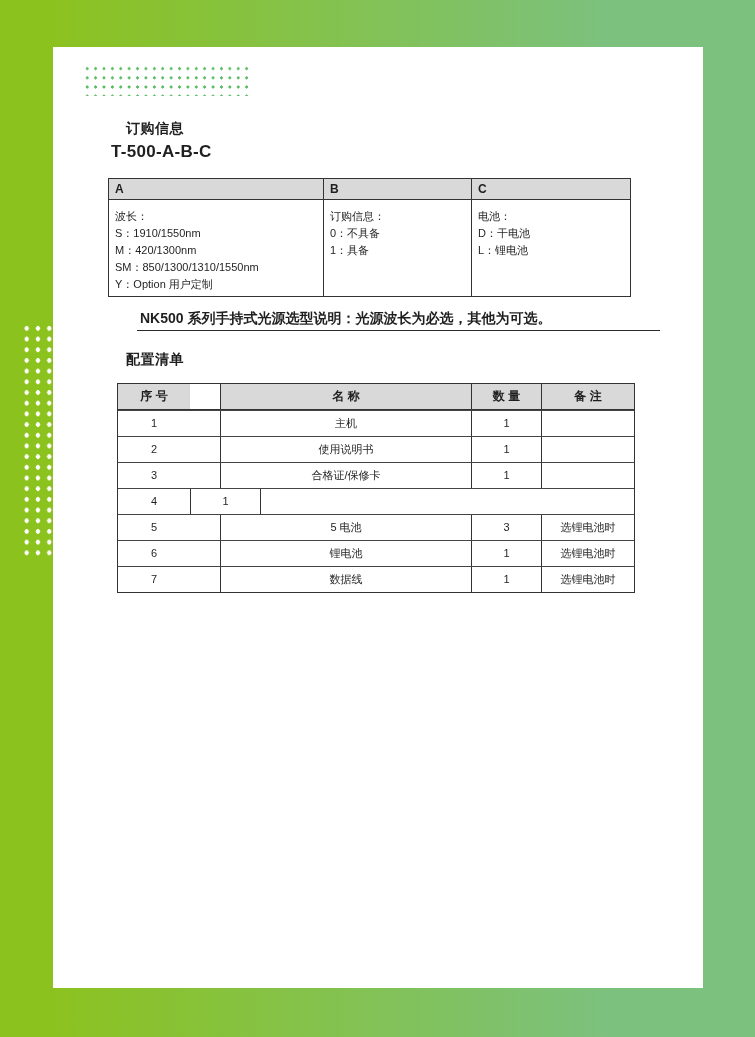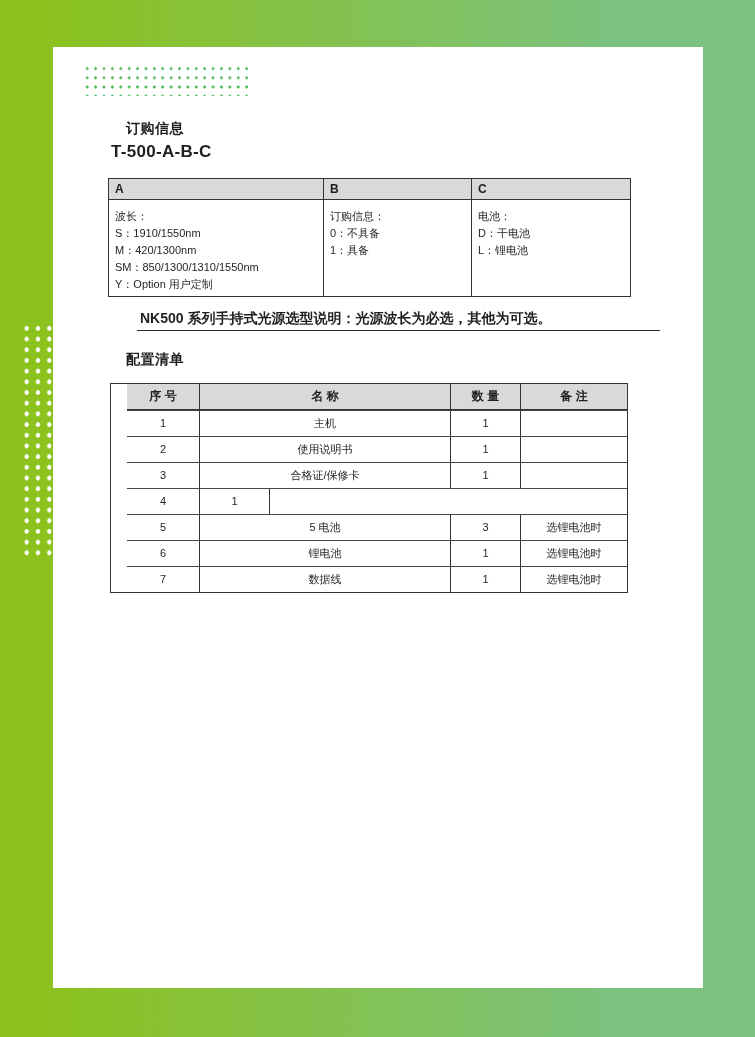--- a/index.html
+++ b/index.html
@@ -55,8 +55,8 @@
   }
   
   .t2{
-    position:absolute;left:57px;top:336px;width:518px;
-    border:1px solid #333;box-sizing:border-box;font-size:11px;padding-left:16px;
+    position:absolute;left:64px;top:336px;width:518px;
+    border:1px solid #333;box-sizing:border-box;font-size:11px;
   }
   .t2-row{display:flex;}
   .t2-row+.t2-row{border-top:1px solid #444;}

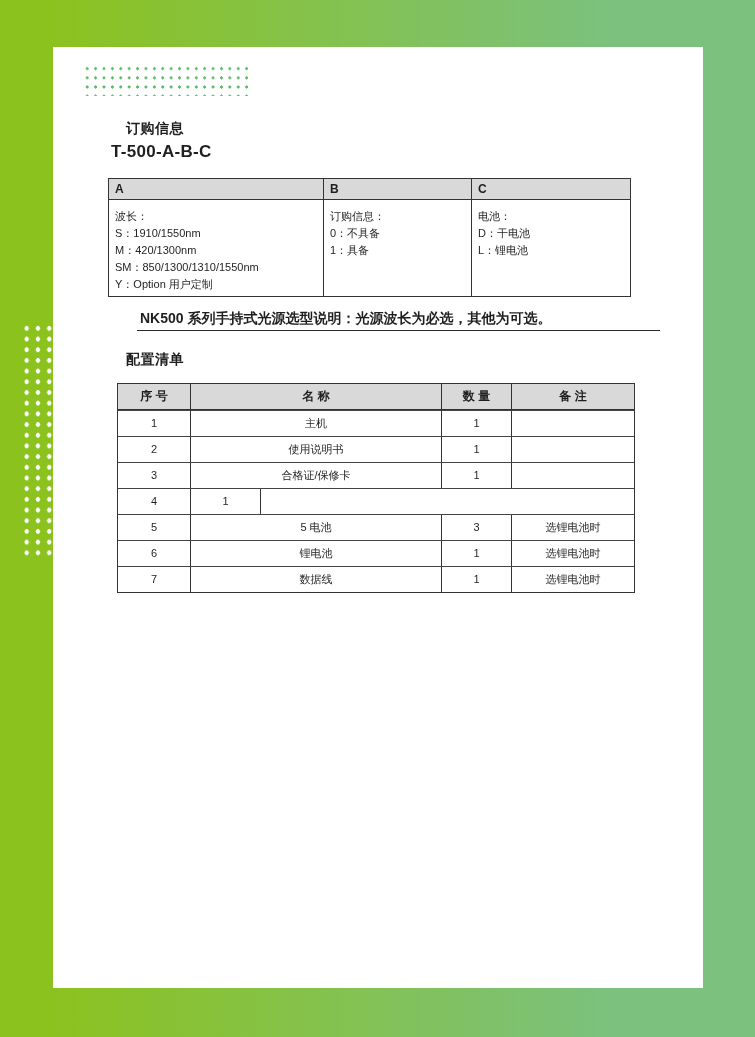--- a/index.html
+++ b/index.html
@@ -67,7 +67,7 @@
   .t2-cell+.t2-cell{border-left:1px solid #333;}
   .t2-head .t2-cell{background:#d9d9d9;font-weight:bold;font-size:12px;}
   .t2-head{border-bottom:1px solid #333;}
-  .col-no{width:72px;} .col-name{width:251px;} .col-qty{width:70px;} .col-remark{width:125px;flex:1;}
+  .col-no{width:72px;} .col-name{width:251px;margin-left:30px;} .col-qty{width:70px;} .col-remark{width:125px;flex:1;}
 </style>
 </head>
 <body>

